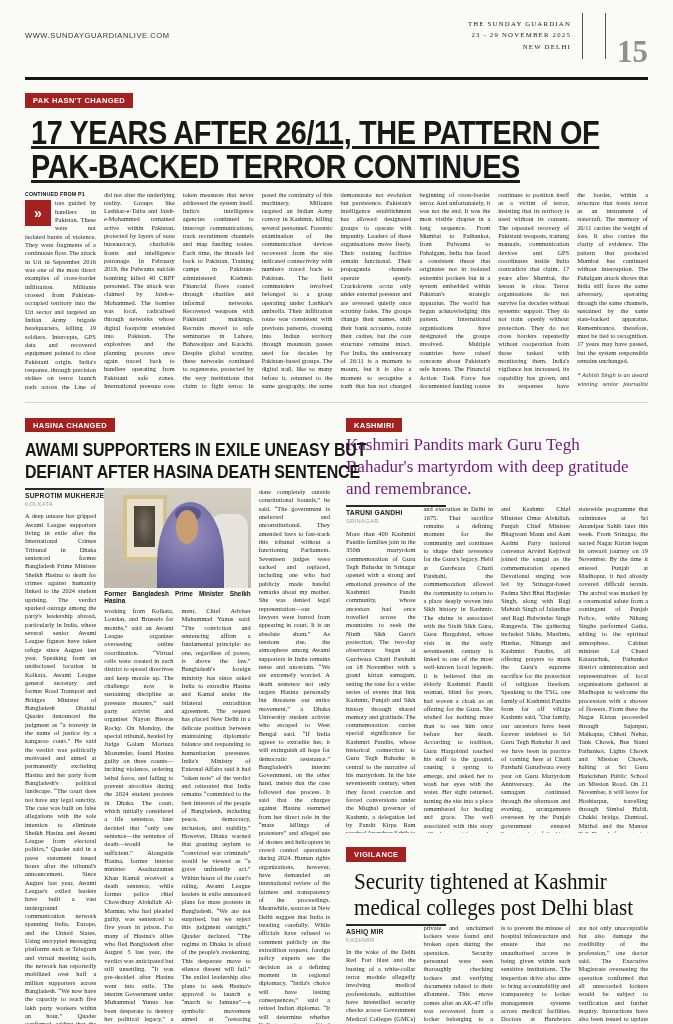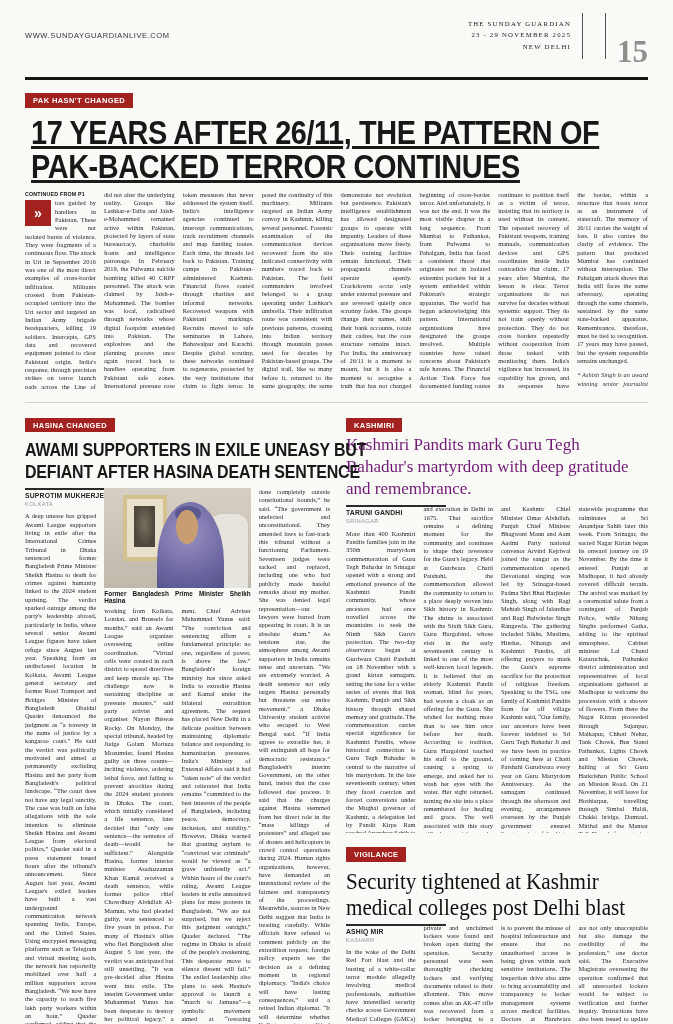--- a/index.html
+++ b/index.html
@@ -65,7 +65,7 @@
   .caption{font-family:"Liberation Sans",sans-serif;font-weight:700;font-size:6.4px;color:#111;margin-top:2px;flex:none;}
 
   
-  .serif-headline{margin:6px 0 4px;}
+  .serif-headline{margin:6px 8px 4px;}
   .serif-headline .line{font-family:"Liberation Serif",serif;font-weight:400;font-size:24px;line-height:26px;color:#101010;
     white-space:nowrap;transform:scaleX(.88);transform-origin:0 50%;}
   .security-sec{margin-top:10px;}

